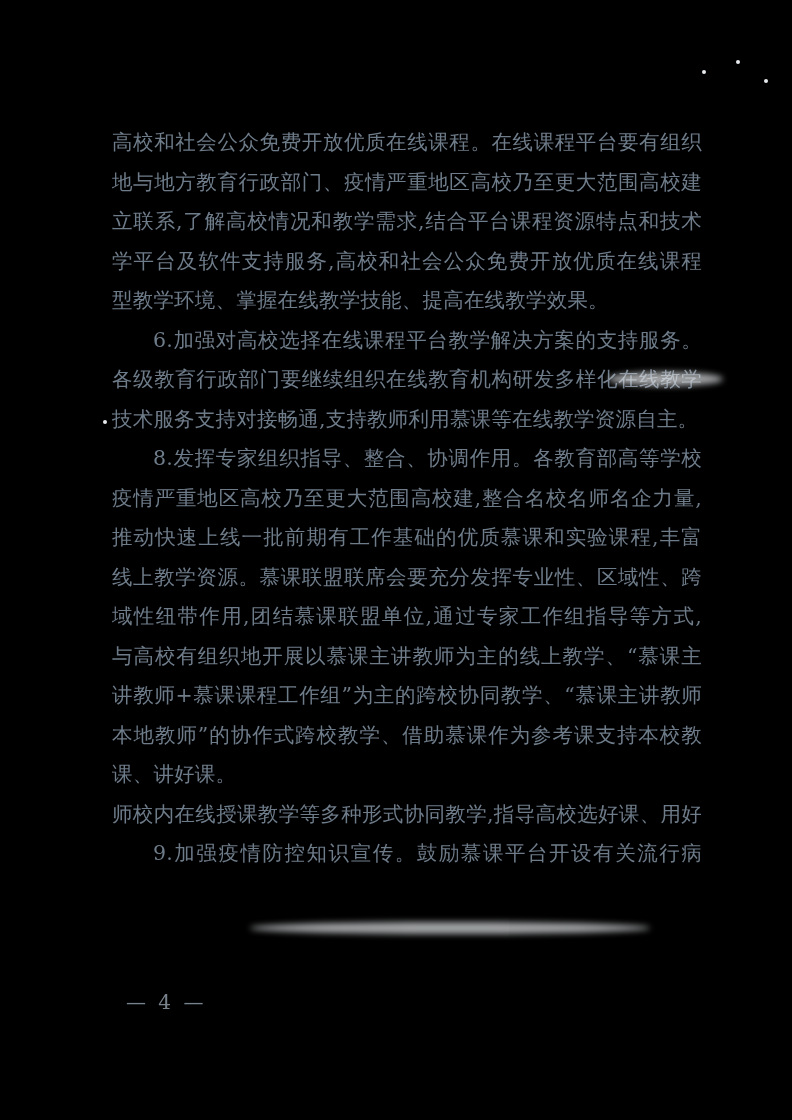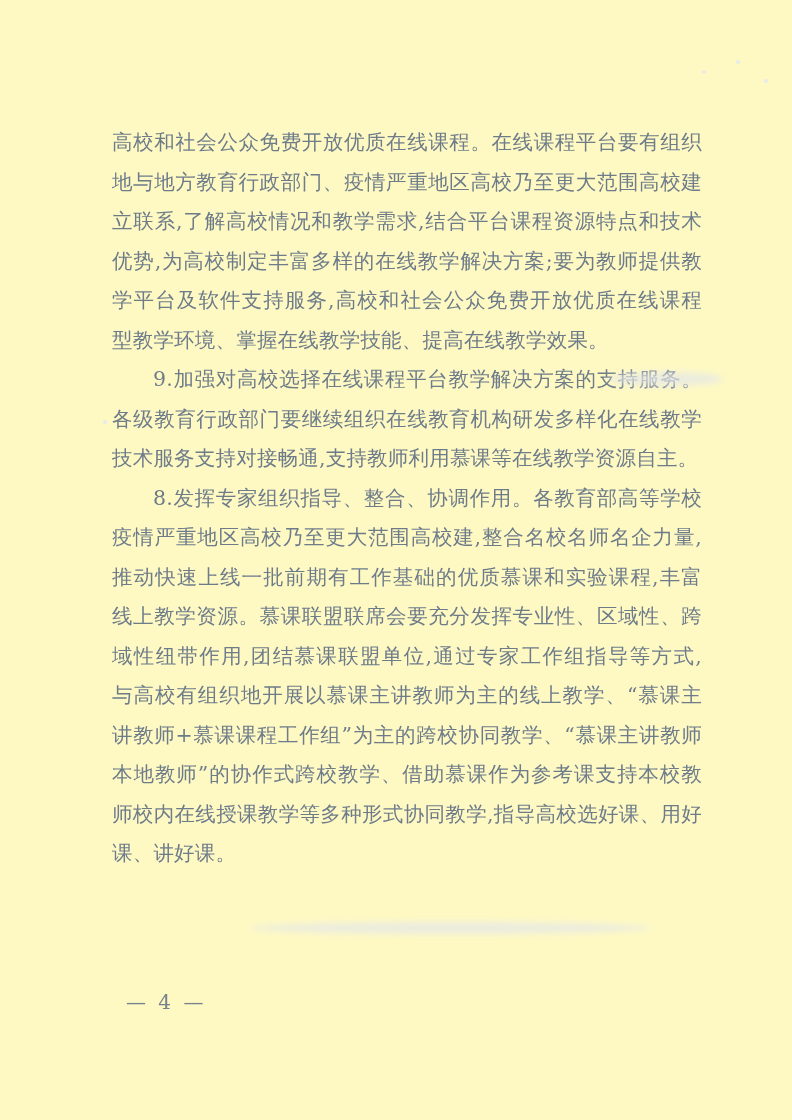--- a/index.html
+++ b/index.html
@@ -70,7 +70,7 @@
 </head>
 <body>
 
-<div class="page" style="background: #fef9c3;">
+<div class="page" style="background: #000000;">
 
   <div class="text-block" id="text-block" style="color: rgb(110, 124, 138);">
       <div class="line">高校和社会公众免费开放优质在线课程。在线课程平台要有组织</div>

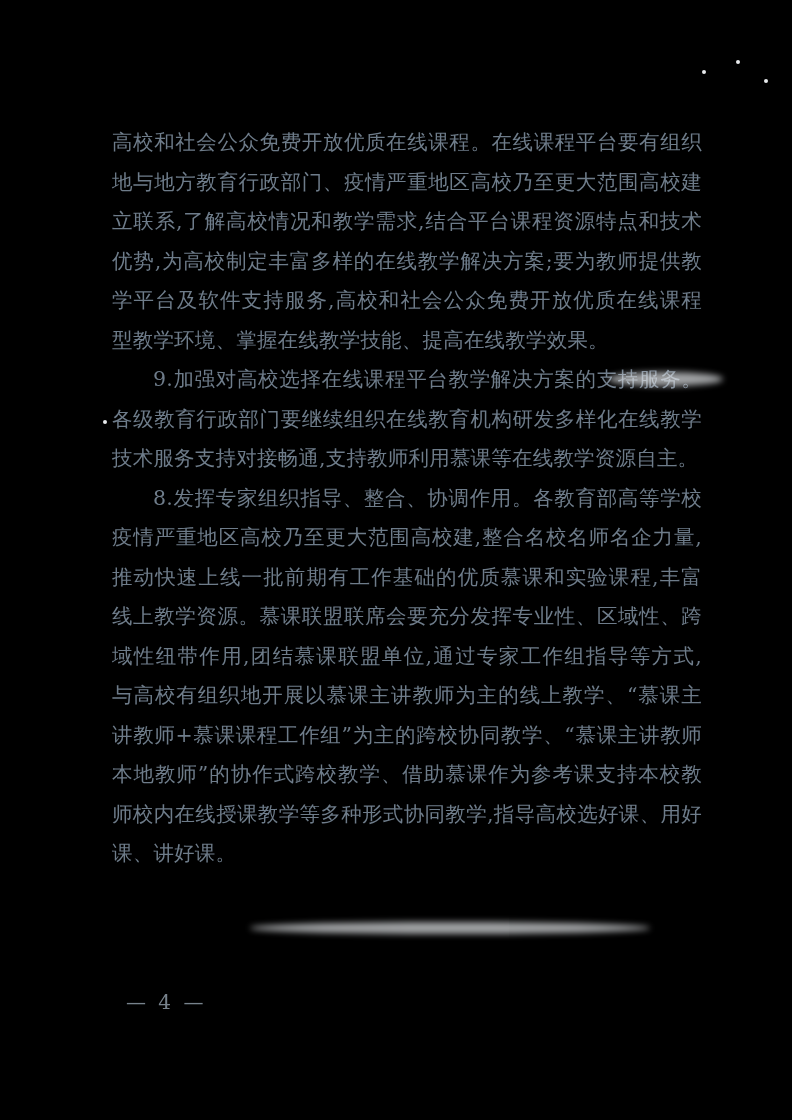--- a/index.html
+++ b/index.html
@@ -76,7 +76,6 @@
       <div class="line">高校和社会公众免费开放优质在线课程。在线课程平台要有组织</div>
       <div class="line">地与地方教育行政部门、疫情严重地区高校乃至更大范围高校建</div>
       <div class="line">立联系,了解高校情况和教学需求,结合平台课程资源特点和技术</div>
-      <div class="line">优势,为高校制定丰富多样的在线教学解决方案;要为教师提供教</div>
       <div class="line">学平台及软件支持服务,高校和社会公众免费开放优质在线课程</div>
       <div class="line end">型教学环境、掌握在线教学技能、提高在线教学效果。</div>
       <div class="line indent">9.加强对高校选择在线课程平台教学解决方案的支持服务。</div>

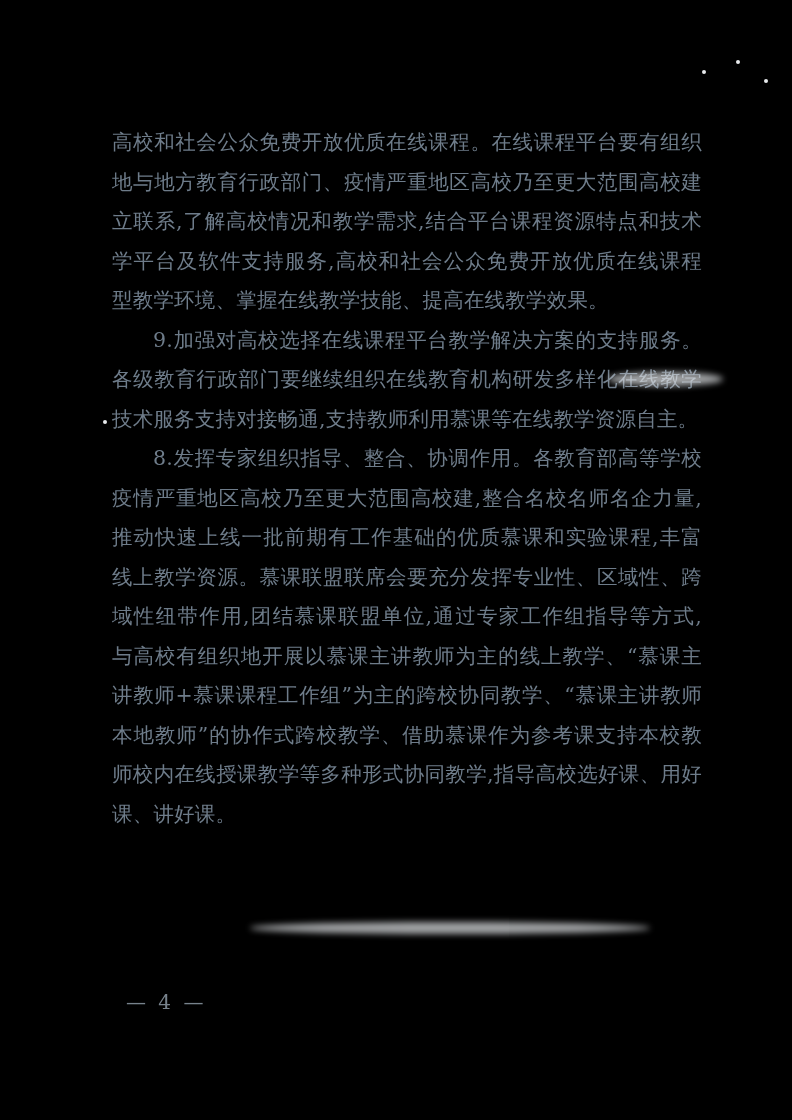--- a/index.html
+++ b/index.html
@@ -78,7 +78,7 @@
       <div class="line">立联系,了解高校情况和教学需求,结合平台课程资源特点和技术</div>
       <div class="line">学平台及软件支持服务,高校和社会公众免费开放优质在线课程</div>
       <div class="line end">型教学环境、掌握在线教学技能、提高在线教学效果。</div>
-      <div class="line indent">9.加强对高校选择在线课程平台教学解决方案的支持服务。</div>
+      <div class="line indent">6.加强对高校选择在线课程平台教学解决方案的支持服务。</div>
       <div class="line">各级教育行政部门要继续组织在线教育机构研发多样化在线教学</div>
       <div class="line end">技术服务支持对接畅通,支持教师利用慕课等在线教学资源自主。</div>
       <div class="line indent">8.发挥专家组织指导、整合、协调作用。各教育部高等学校教</div>

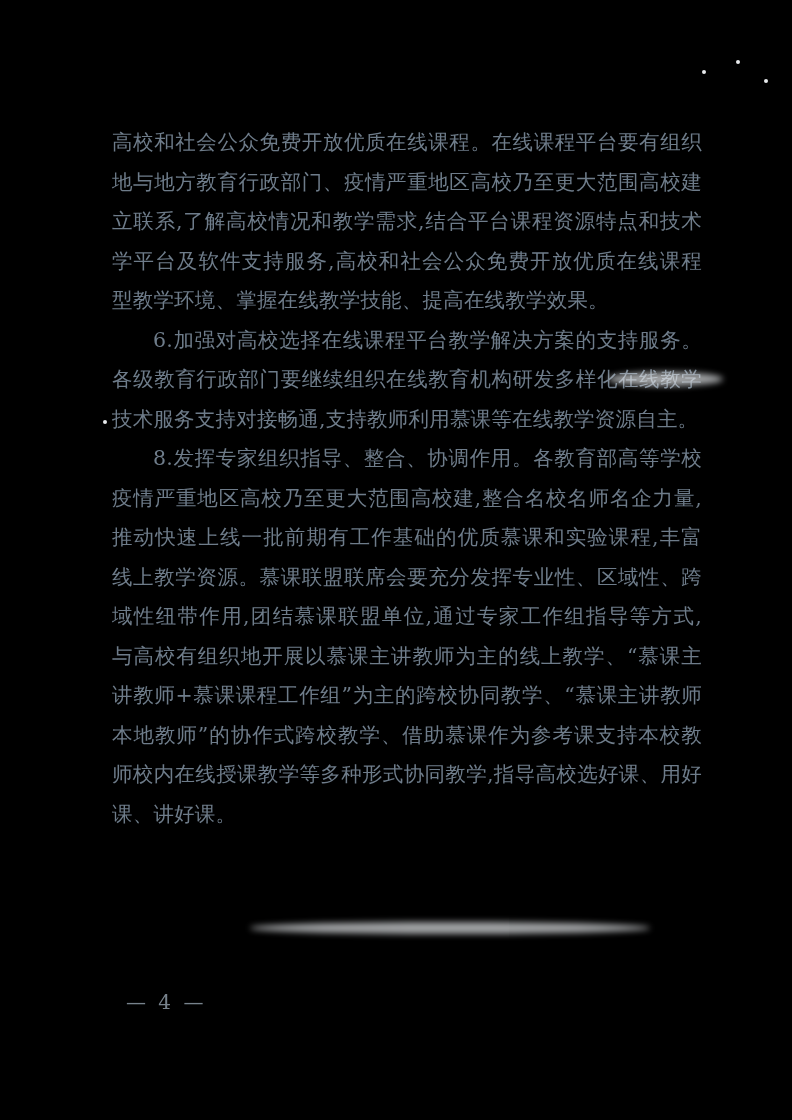--- a/index.html
+++ b/index.html
@@ -89,8 +89,8 @@
       <div class="line">与高校有组织地开展以慕课主讲教师为主的线上教学、“慕课主</div>
       <div class="line">讲教师+慕课课程工作组”为主的跨校协同教学、“慕课主讲教师+</div>
       <div class="line">本地教师”的协作式跨校教学、借助慕课作为参考课支持本校教</div>
+      <div class="line end">课、讲好课。</div>
       <div class="line">师校内在线授课教学等多种形式协同教学,指导高校选好课、用好</div>
-      <div class="line end">课、讲好课。</div>
     </div>
 
   <div class="footer">— 4 —</div>

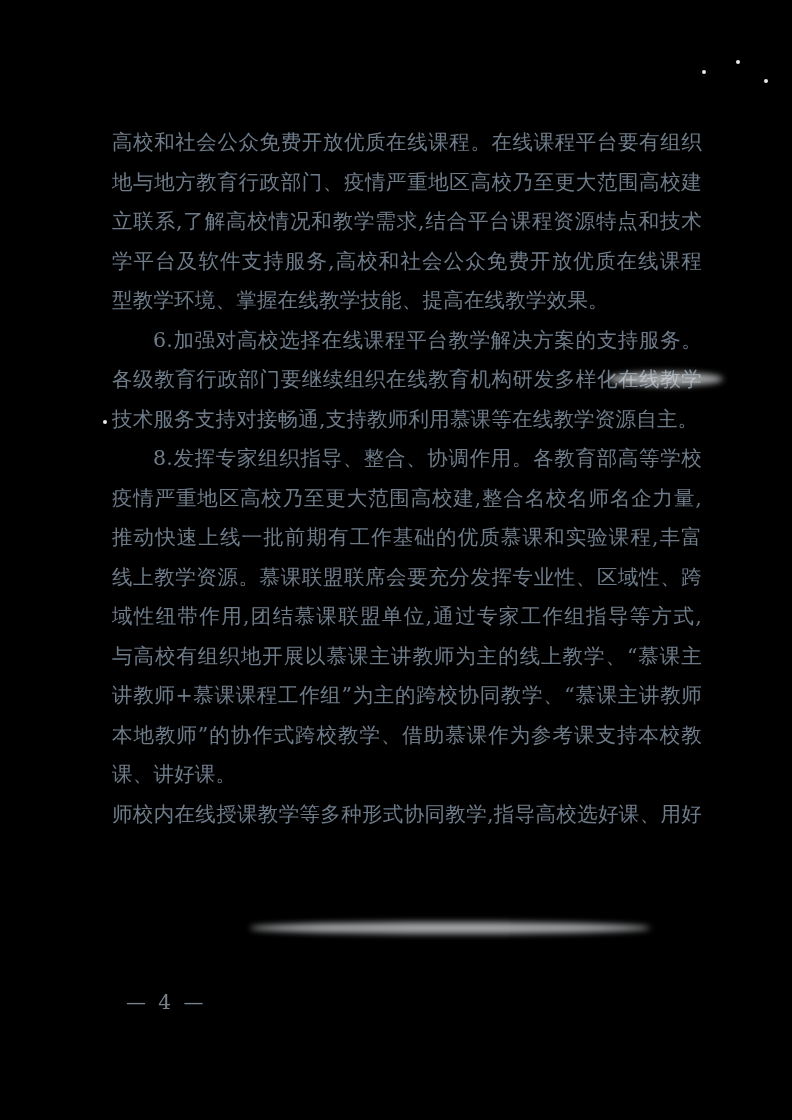--- a/index.html
+++ b/index.html
@@ -91,6 +91,7 @@
       <div class="line">本地教师”的协作式跨校教学、借助慕课作为参考课支持本校教</div>
       <div class="line end">课、讲好课。</div>
       <div class="line">师校内在线授课教学等多种形式协同教学,指导高校选好课、用好</div>
+      <div class="line indent">9.加强疫情防控知识宣传。鼓励慕课平台开设有关流行病</div>
     </div>
 
   <div class="footer">— 4 —</div>

